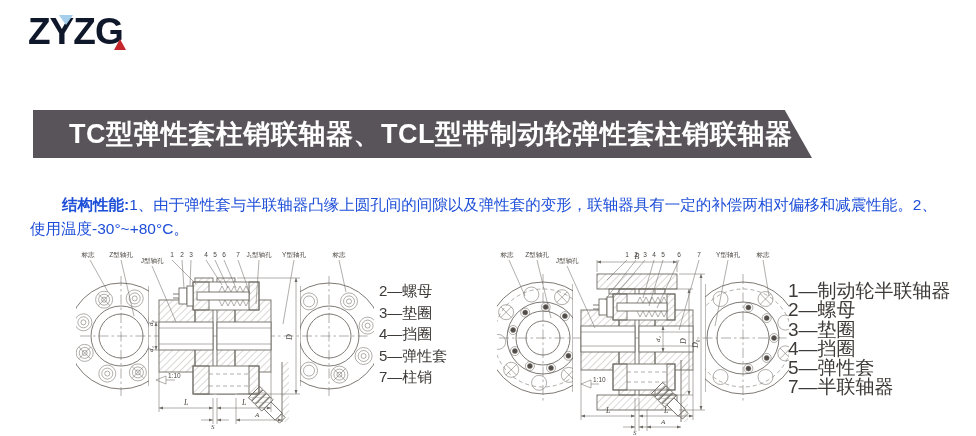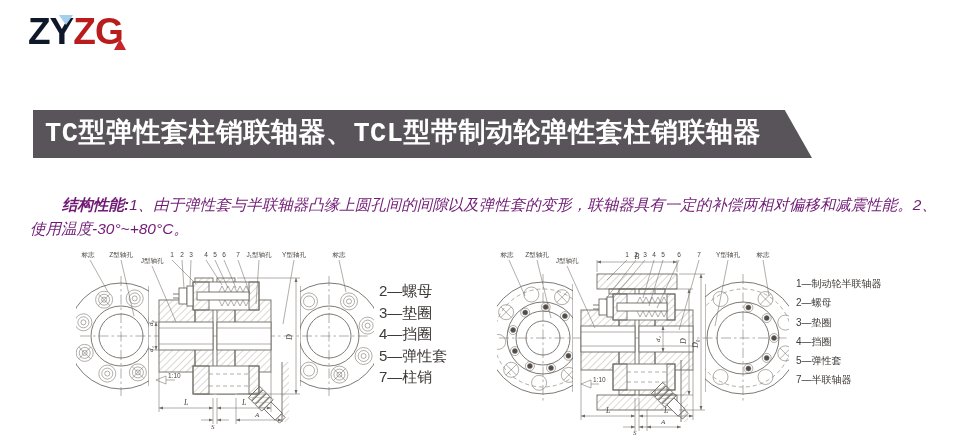--- a/index.html
+++ b/index.html
@@ -9,7 +9,7 @@
   .logo{position:absolute;left:28px;top:12px;font-size:37px;font-weight:bold;
         letter-spacing:-1px;line-height:40px;}
   .logo .zy{color:#0f172a;}
-  .logo .zg{color:#b91c1c;}
+  .logo .zg{color:#0f172a;}
   .logo .tri-blue{position:absolute;left:31px;top:3px;width:0;height:0;
         border-left:7px solid transparent;border-right:7px solid transparent;
         border-top:10px solid #A5CFEA;}

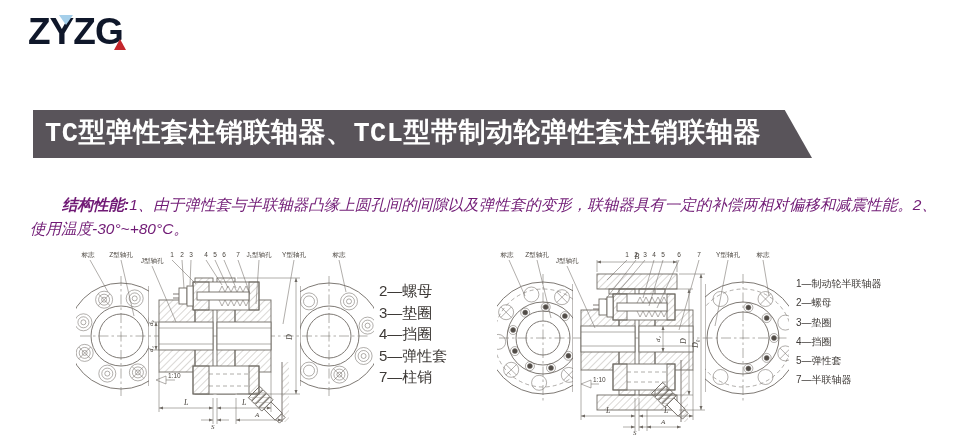--- a/index.html
+++ b/index.html
@@ -19,8 +19,8 @@
   
   .banner{position:absolute;left:33px;top:110px;width:779px;height:48px;
         background:#59545A;clip-path:polygon(0 0,96.5% 0,100% 100%,0 100%);
-        color:#FFFFFF;font-family:Liberation Mono, monospace;font-weight:bold;
-        font-size:27px;line-height:48px;padding-left:12px;box-sizing:border-box;
+        color:#FFFFFF;font-family:Liberation Sans, sans-serif;font-weight:bold;
+        font-size:27px;line-height:48px;padding-left:36px;box-sizing:border-box;
         letter-spacing:.5px;white-space:nowrap;}
   
   .intro{position:absolute;left:30px;top:177px;width:918px;font-size:15.5px;

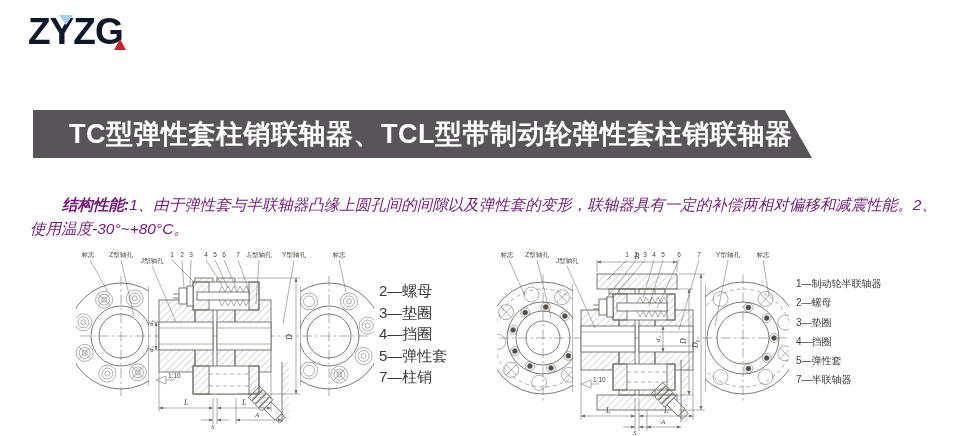--- a/index.html
+++ b/index.html
@@ -24,7 +24,7 @@
         letter-spacing:.5px;white-space:nowrap;}
   
   .intro{position:absolute;left:30px;top:177px;width:918px;font-size:15.5px;
-        line-height:24px;color:#701a75;text-indent:32px;font-style:italic;}
+        line-height:24px;color:#1d4ed8;text-indent:32px;}
   .intro .lbl-b{font-weight:bold;}
   
   .legend{position:absolute;color:#3E3A37;}

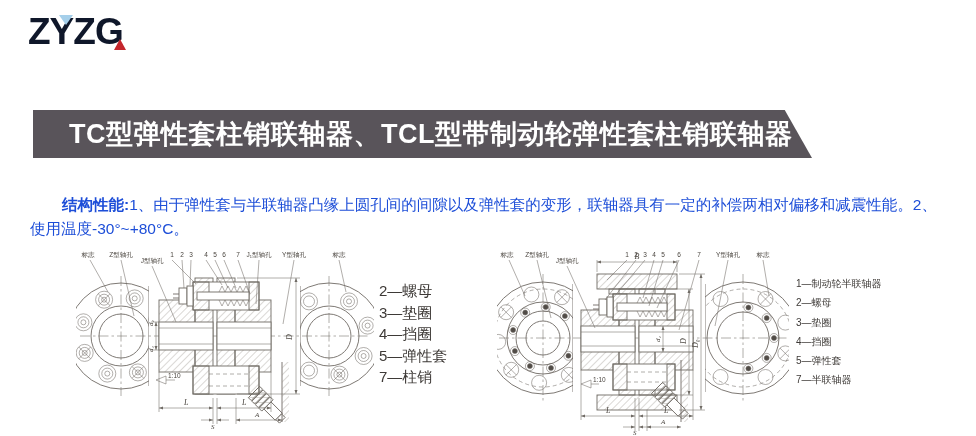--- a/index.html
+++ b/index.html
@@ -29,7 +29,7 @@
   
   .legend{position:absolute;color:#3E3A37;}
   .legend-left{left:379px;top:280px;font-size:15px;line-height:21.5px;}
-  .legend-right{left:788px;top:274px;font-size:10px;line-height:19.3px;margin-left:8px;}
+  .legend-right{left:788px;top:281px;font-size:19px;line-height:19.3px;}
   
   svg{position:absolute;}
   svg text{font-family:"Liberation Sans",sans-serif;}

